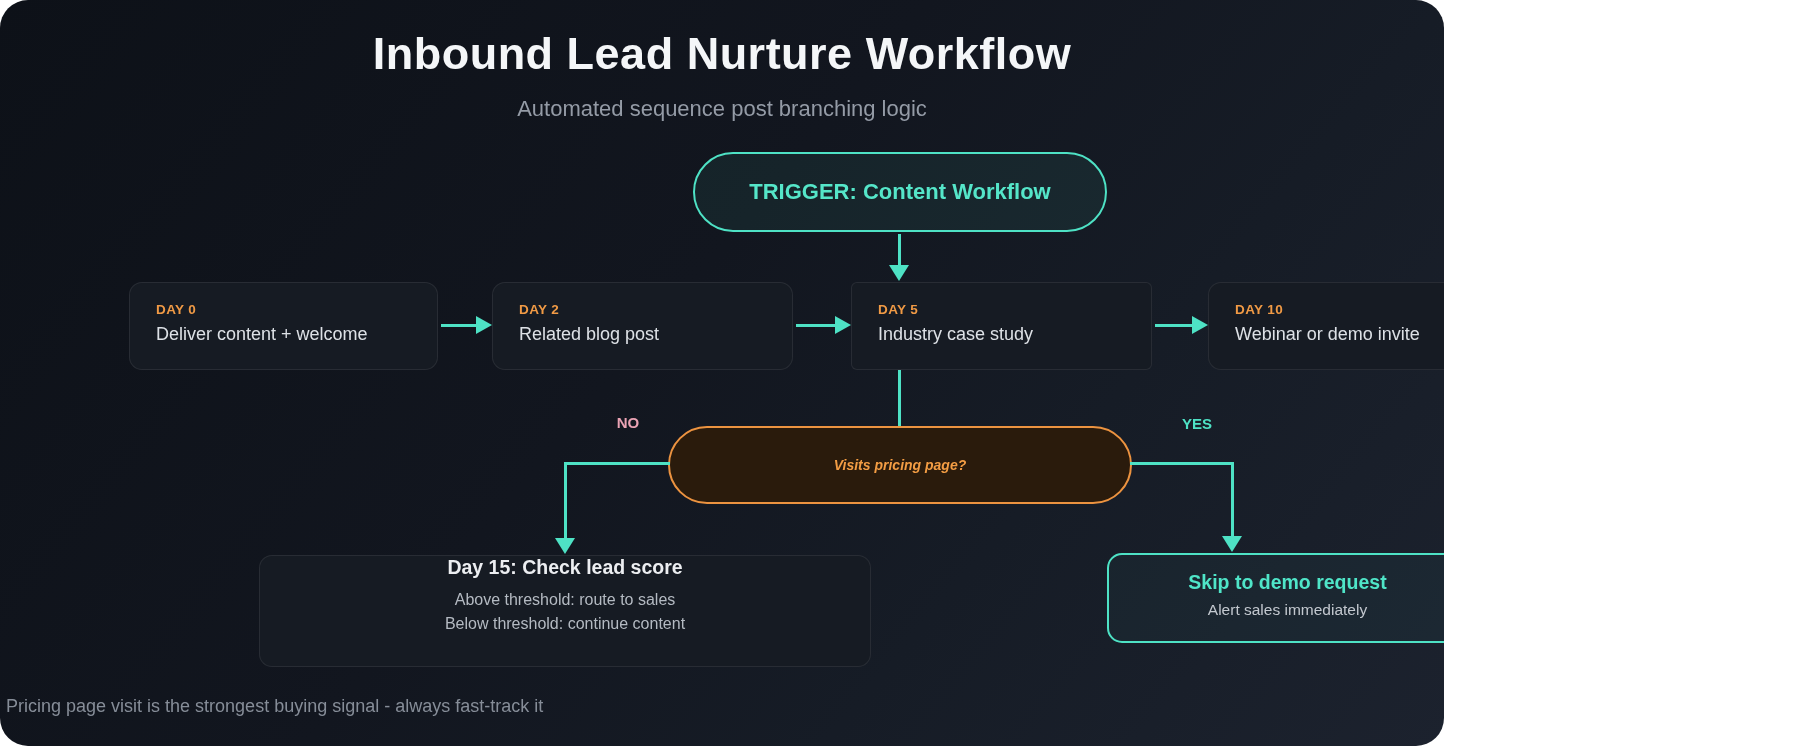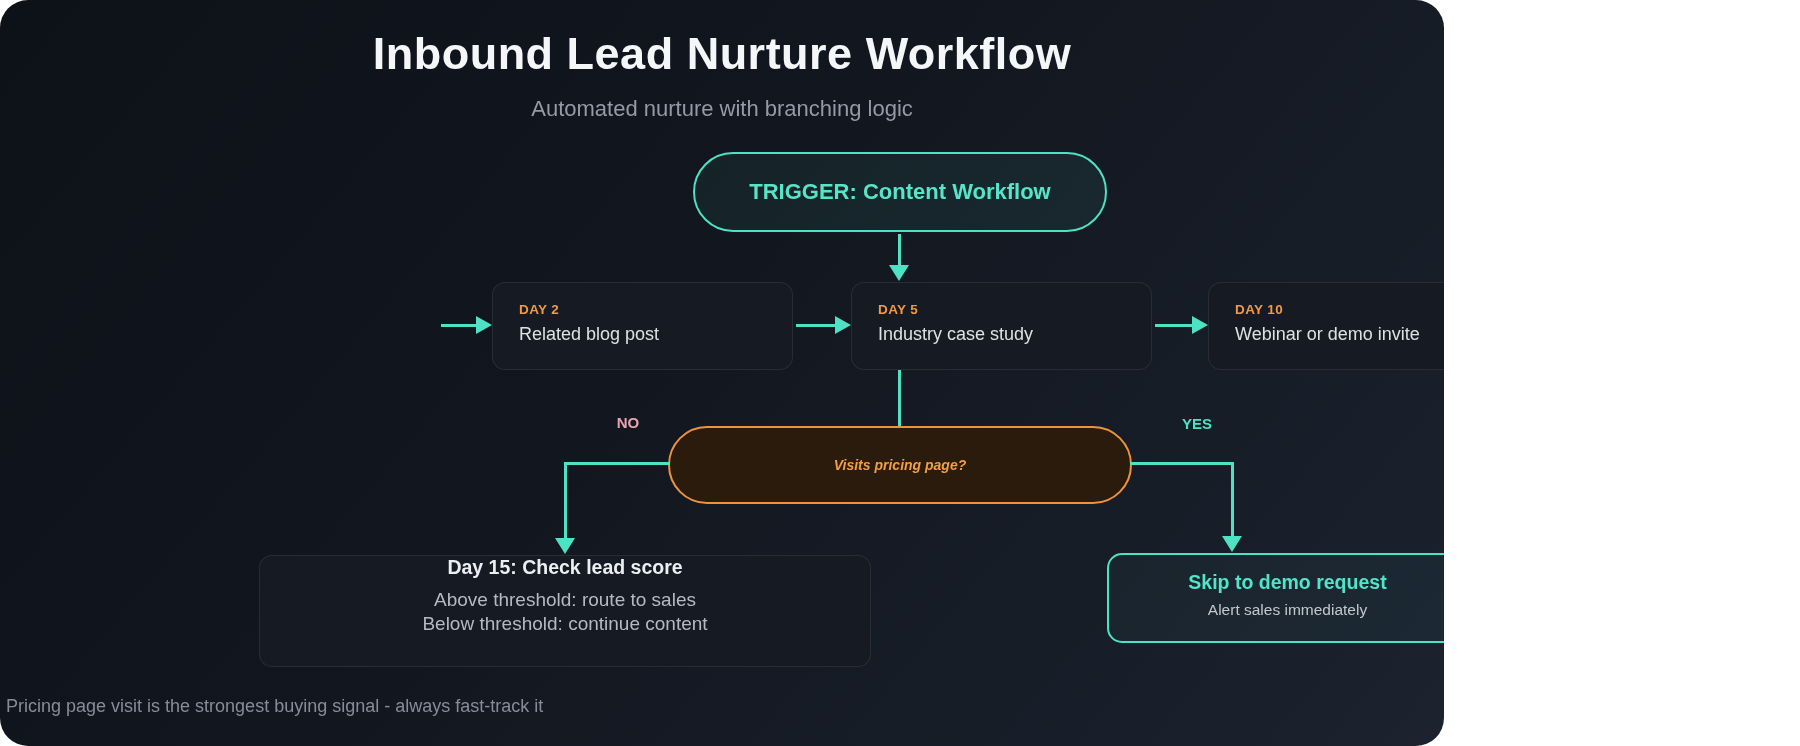--- a/index.html
+++ b/index.html
@@ -78,7 +78,7 @@
 <div class="canvas">
 
   <div class="title">Inbound Lead Nurture Workflow</div>
-  <div class="subtitle">Automated nurture with branching logic</div>
+  <div class="subtitle">Automated sequence post branching logic</div>
 
   <div class="trigger">
     <span>TRIGGER: Content Workflow</span>

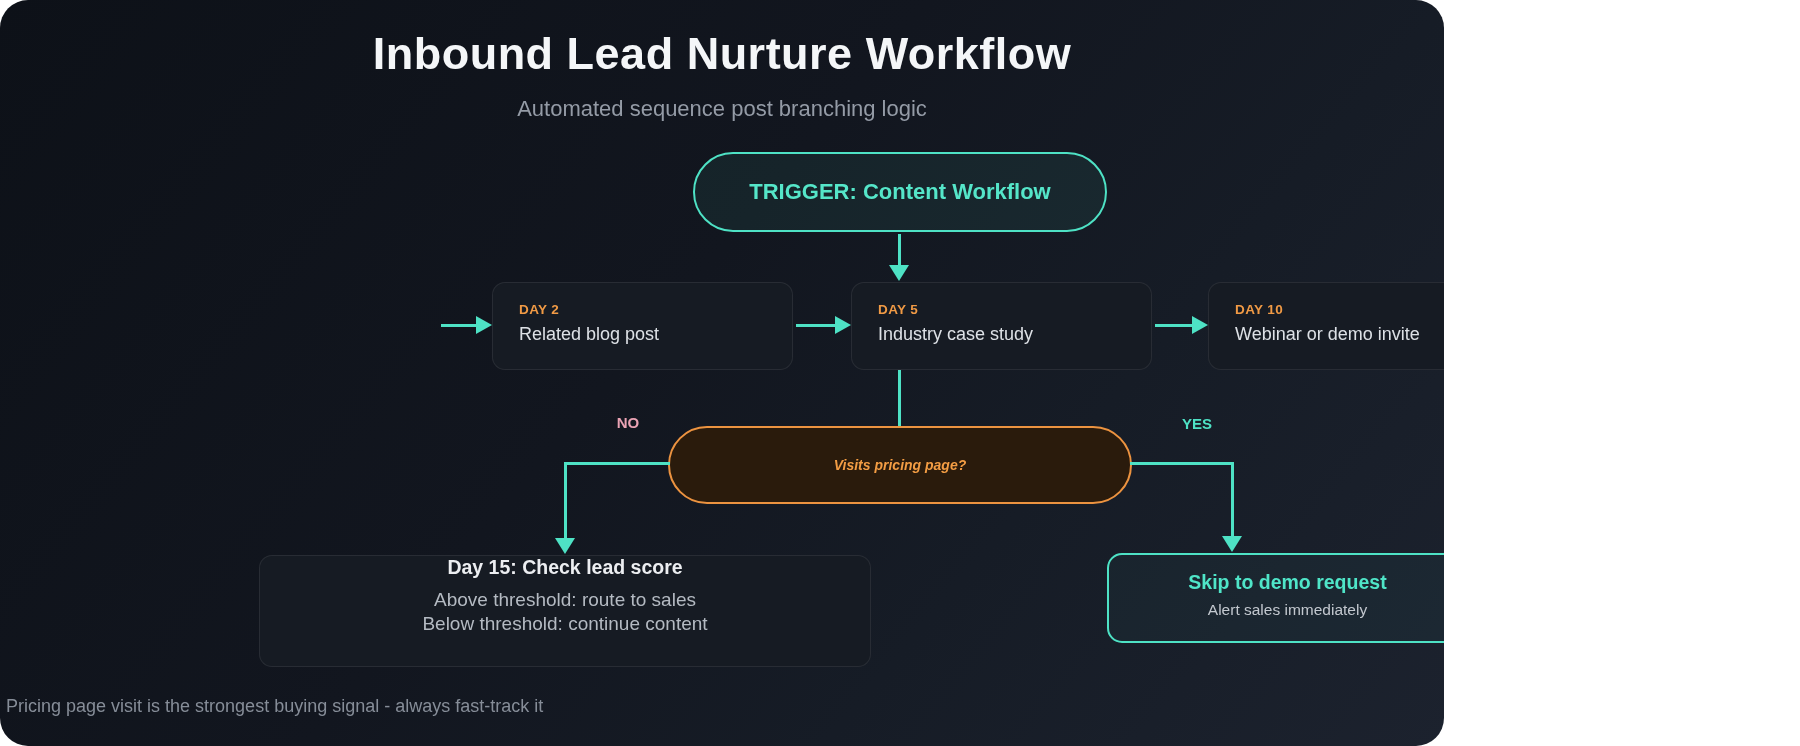--- a/index.html
+++ b/index.html
@@ -87,6 +87,10 @@
   <div class="vline" style="left:898px;top:234px;height:32px;"></div>
   <div class="arr-down" style="left:889px;top:265px;"></div>
 
+  <div class="step" style="left:129px;width:309px;">
+    <div class="day">DAY 0</div>
+    <div class="step-text">Deliver content + welcome</div>
+  </div>
   <div class="step" style="left:492px;width:301px;">
     <div class="day">DAY 2</div>
     <div class="step-text">Related blog post</div>

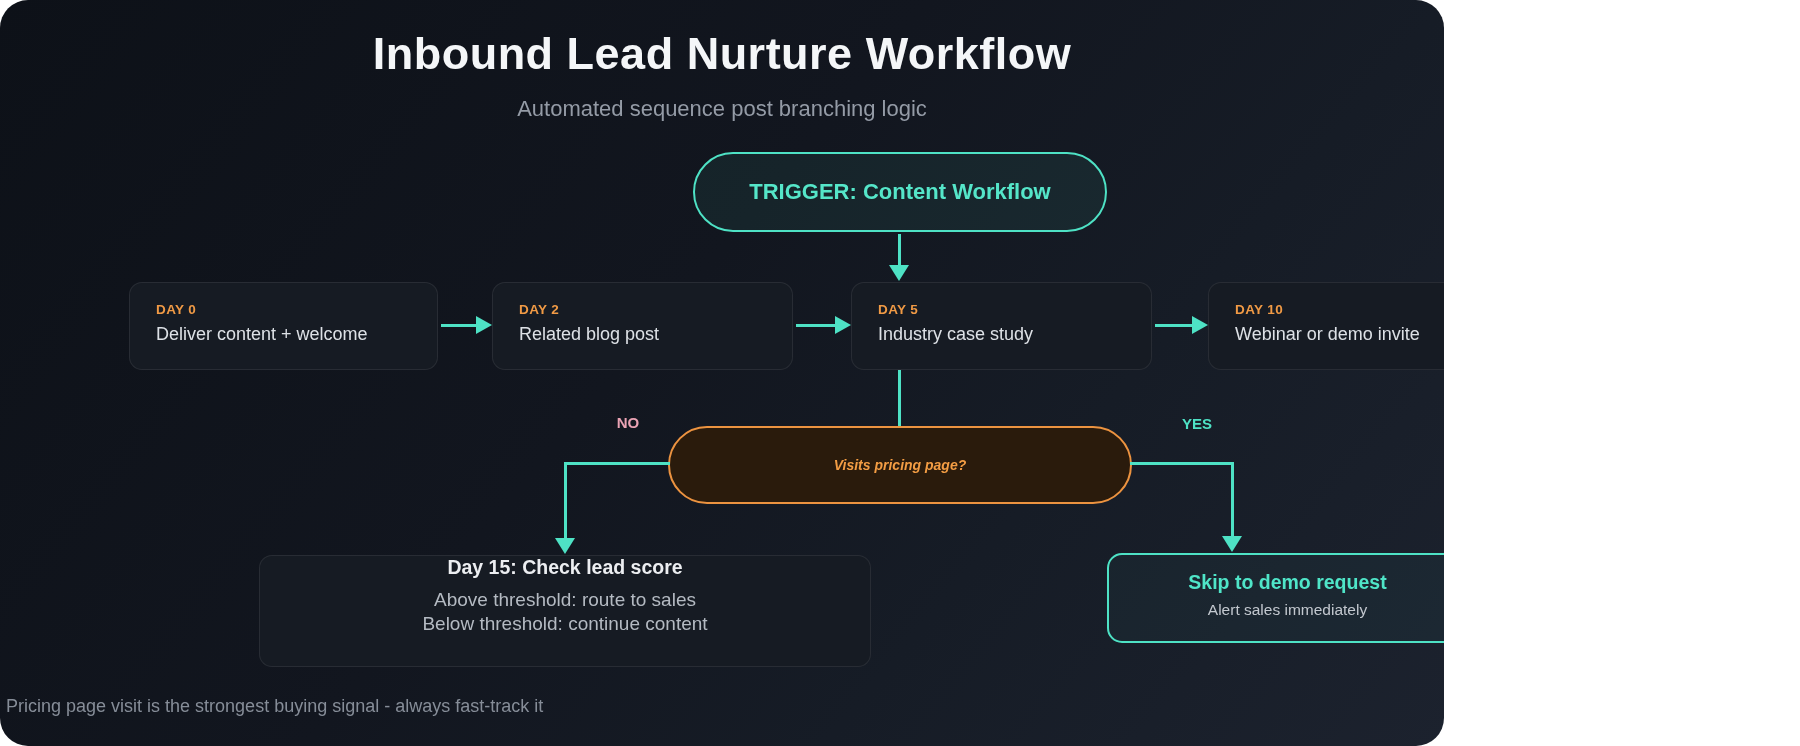--- a/index.html
+++ b/index.html
@@ -95,7 +95,7 @@
     <div class="day">DAY 2</div>
     <div class="step-text">Related blog post</div>
   </div>
-  <div class="step" style="left:851px;width:301px;">
+  <div class="step" style="left:851px;width:301px;border-radius:6px;">
     <div class="day">DAY 5</div>
     <div class="step-text">Industry case study</div>
   </div>

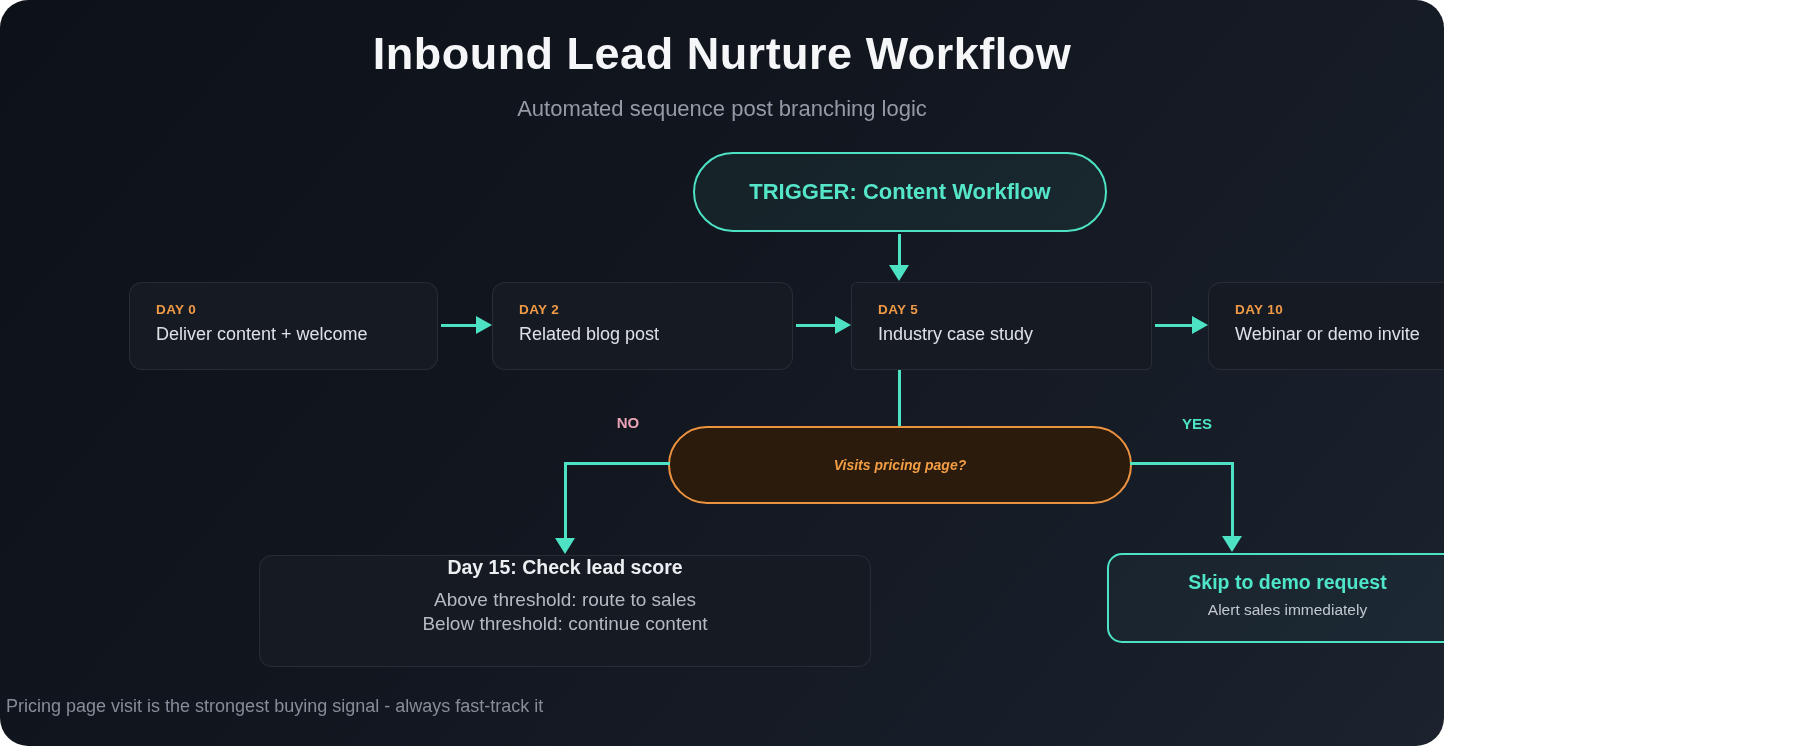--- a/index.html
+++ b/index.html
@@ -60,7 +60,7 @@
     background:#161b23;border:1px solid rgba(255,255,255,0.08);
   }
   .no-box .r-title{font-size:19.5px;font-weight:600;color:#eceef1;margin-bottom:9px;}
-  .no-box .r-line{font-size:19px;color:#b4bac2;line-height:24px;}
+  .no-box .r-line{font-size:16px;color:#b4bac2;line-height:24px;}
   .yes-box{
     left:1107px;top:553px;width:361px;height:90px;border-radius:15px;
     background:rgba(78,226,197,0.04);border:2.5px solid #4ee2c5;padding-top:16px;

